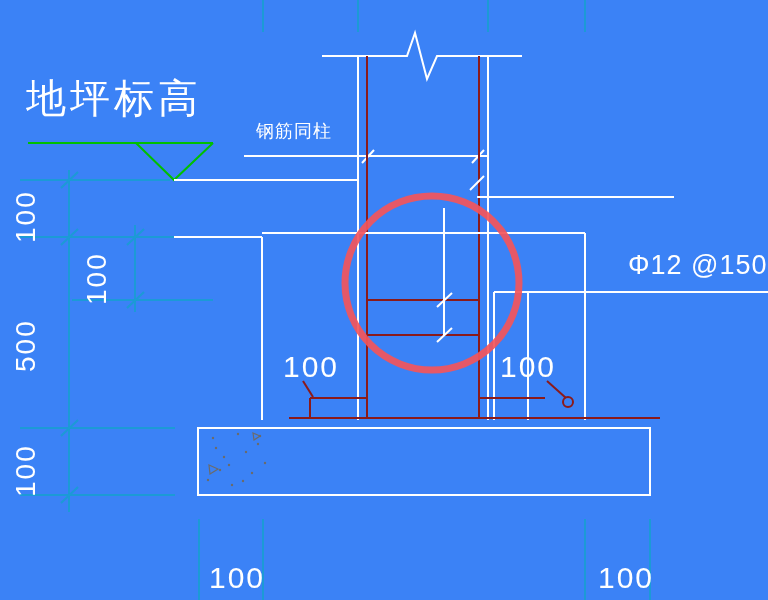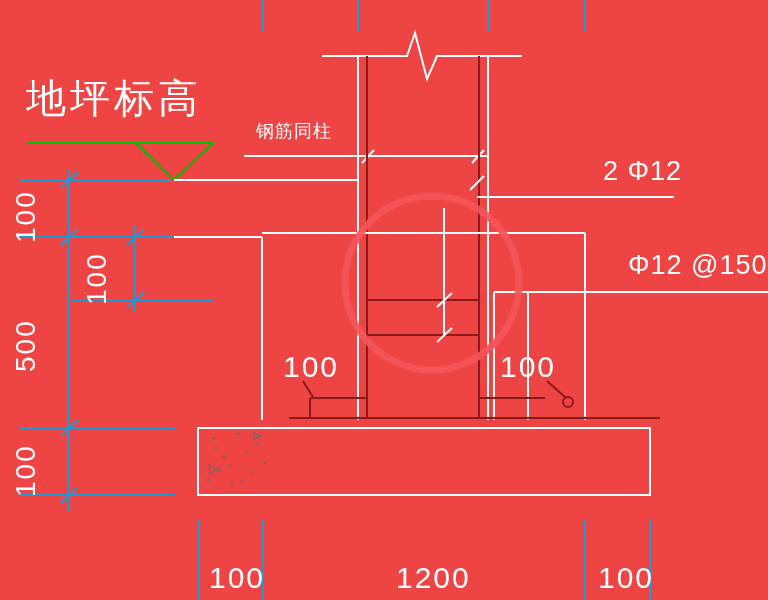--- a/index.html
+++ b/index.html
@@ -15,7 +15,7 @@
     position: relative;
     width: 768px;
     height: 600px;
-    background: #ef4444;
+    background: #3b82f6;
     overflow: hidden;
   }
   #cad-svg {

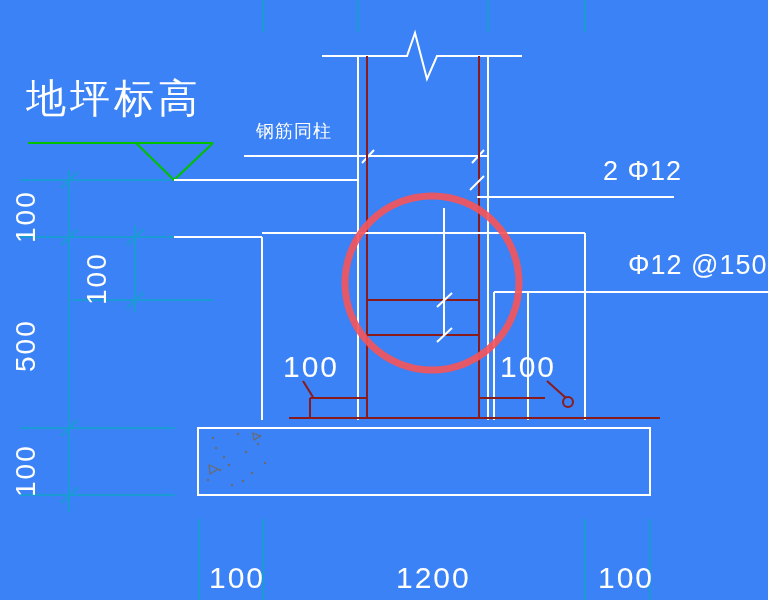--- a/index.html
+++ b/index.html
@@ -249,7 +249,6 @@
 
   <div class="txt" id="label-rebar-same-as-column">钢筋同柱</div>
 
-  <div class="txt" id="label-2phi12">2 Φ12</div>
 
   <div class="txt" id="label-phi12-150">Φ12 @150</div>
 

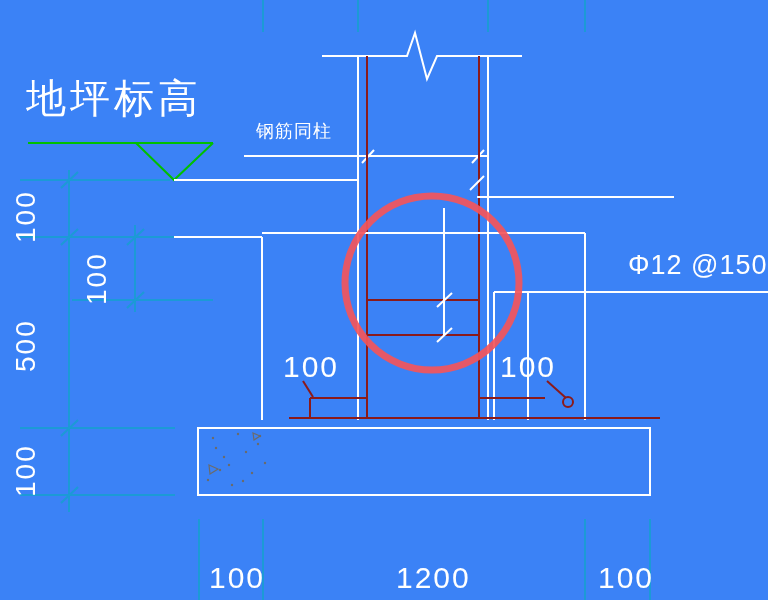--- a/index.html
+++ b/index.html
@@ -258,7 +258,6 @@
 
   <div class="txt" id="label-bottom-100-left">100</div>
 
-  <div class="txt" id="label-bottom-1200">1200</div>
 
   <div class="txt" id="label-bottom-100-right">100</div>
 

